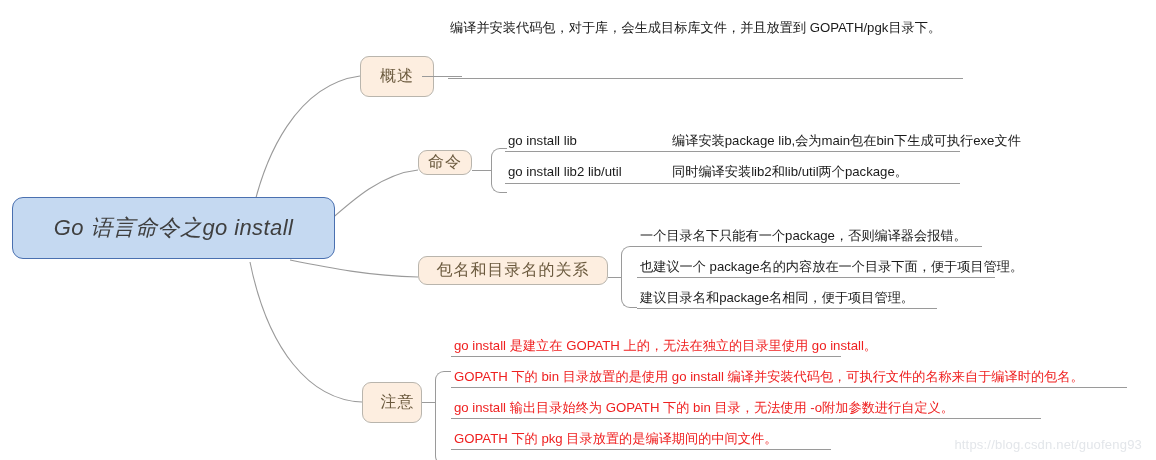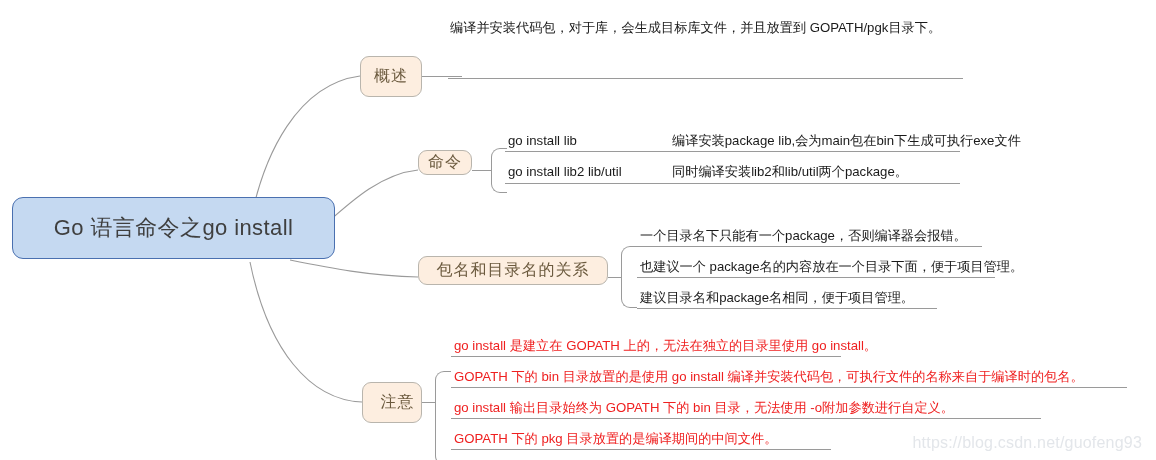--- a/index.html
+++ b/index.html
@@ -138,7 +138,7 @@
     <span class="root-label">Go 语言命令之go install</span>
   </div>
 
-  <div class="branch-node" style="left:360px; top:56px; width:62px; height:41px;">
+  <div class="branch-node" style="left:360px; top:56px; width:74px; height:41px;">
     <span class="branch-label">概述</span>
   </div>
 

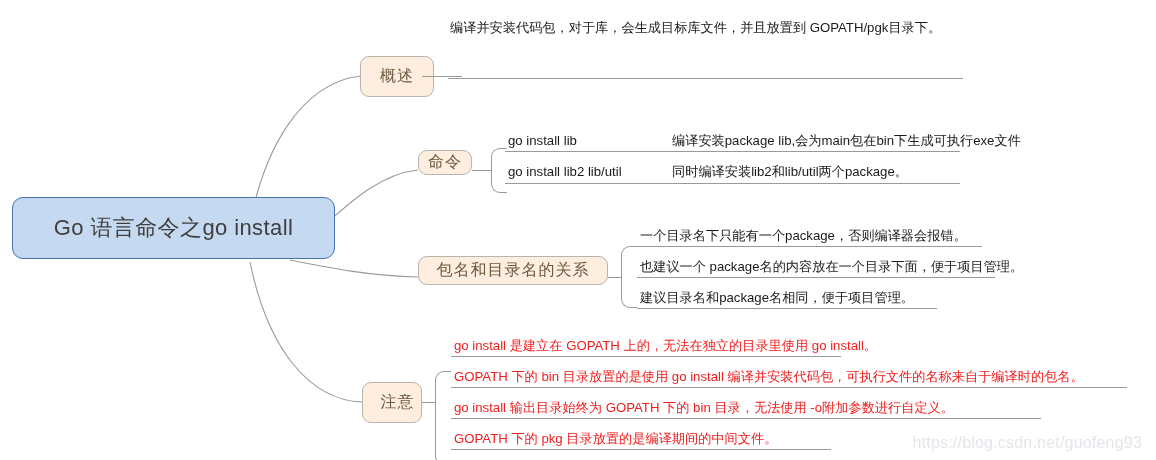--- a/index.html
+++ b/index.html
@@ -41,6 +41,7 @@
     display: flex;
     align-items: center;
     justify-content: center;
+    font-style: italic;
   }
   .root-node .root-label {
     font-size: 22px;

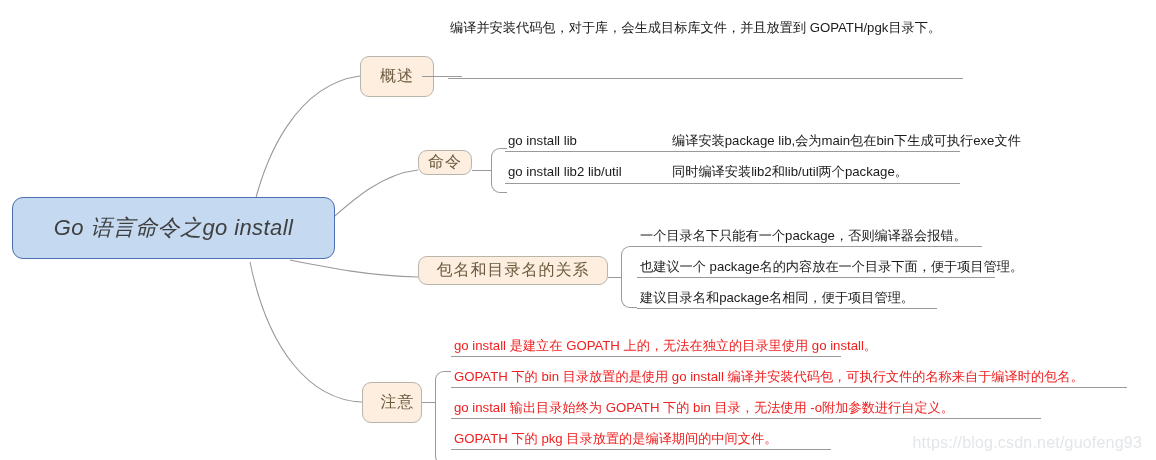--- a/index.html
+++ b/index.html
@@ -111,7 +111,7 @@
     position: absolute;
     right: 14px;
     bottom: 8px;
-    font-size: 16px;
+    font-size: 13px;
     color: #e3e6ea;
     white-space: nowrap;
     letter-spacing: 0.2px;

